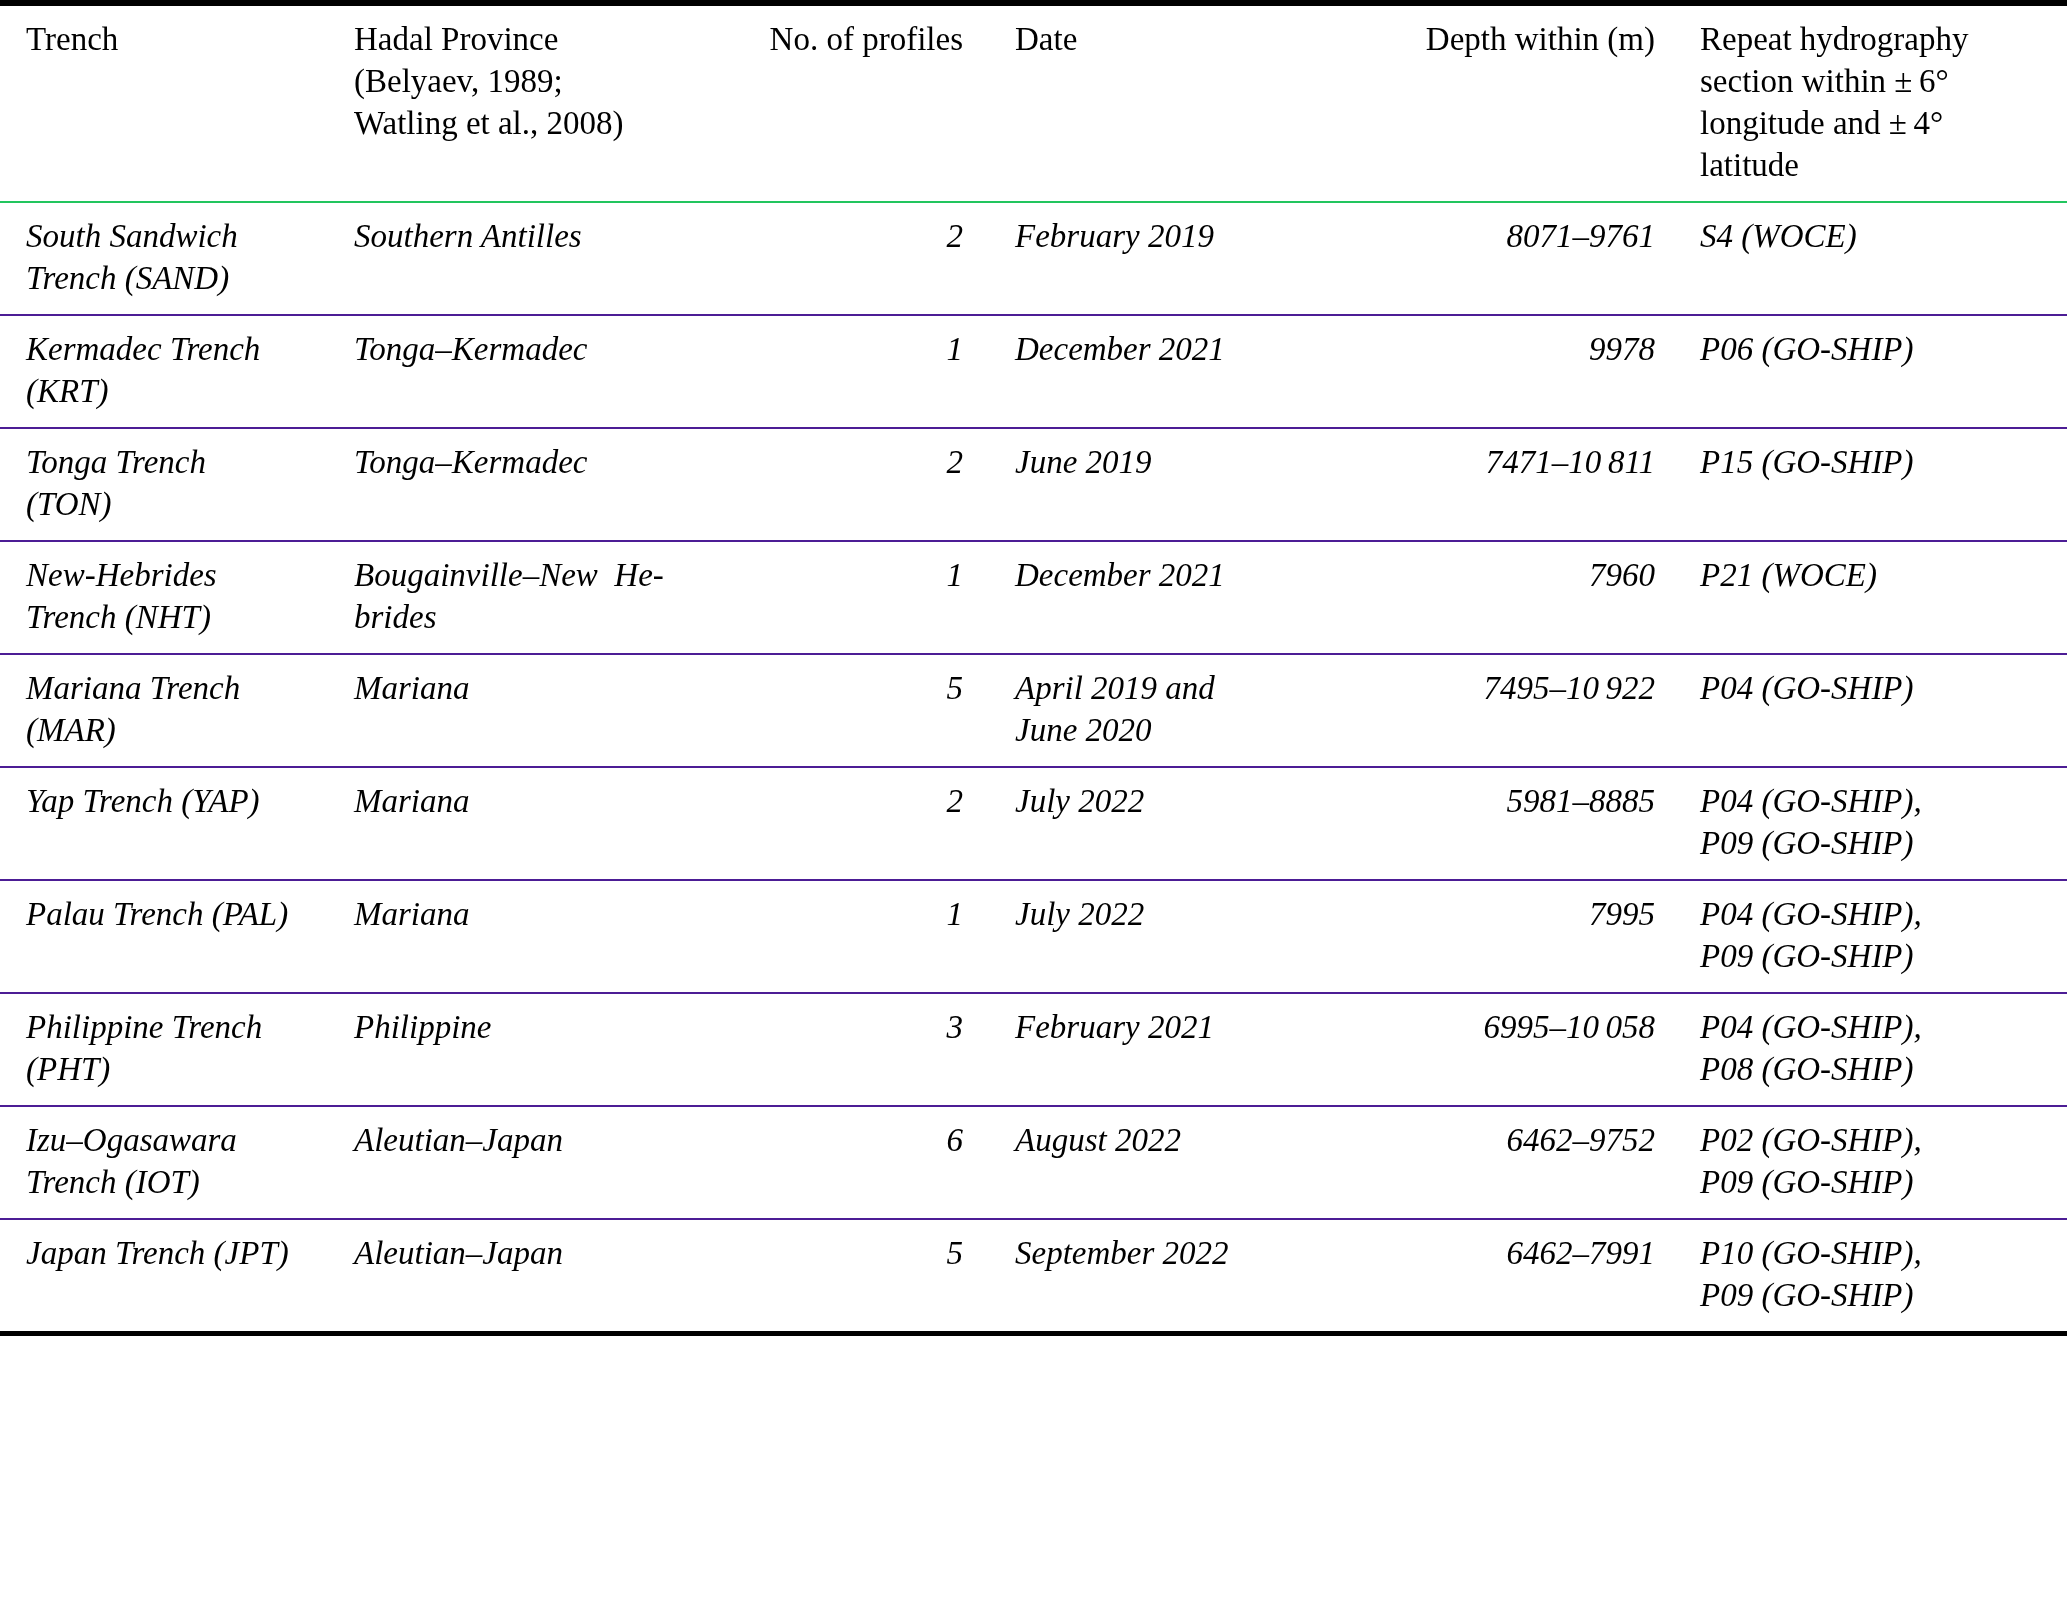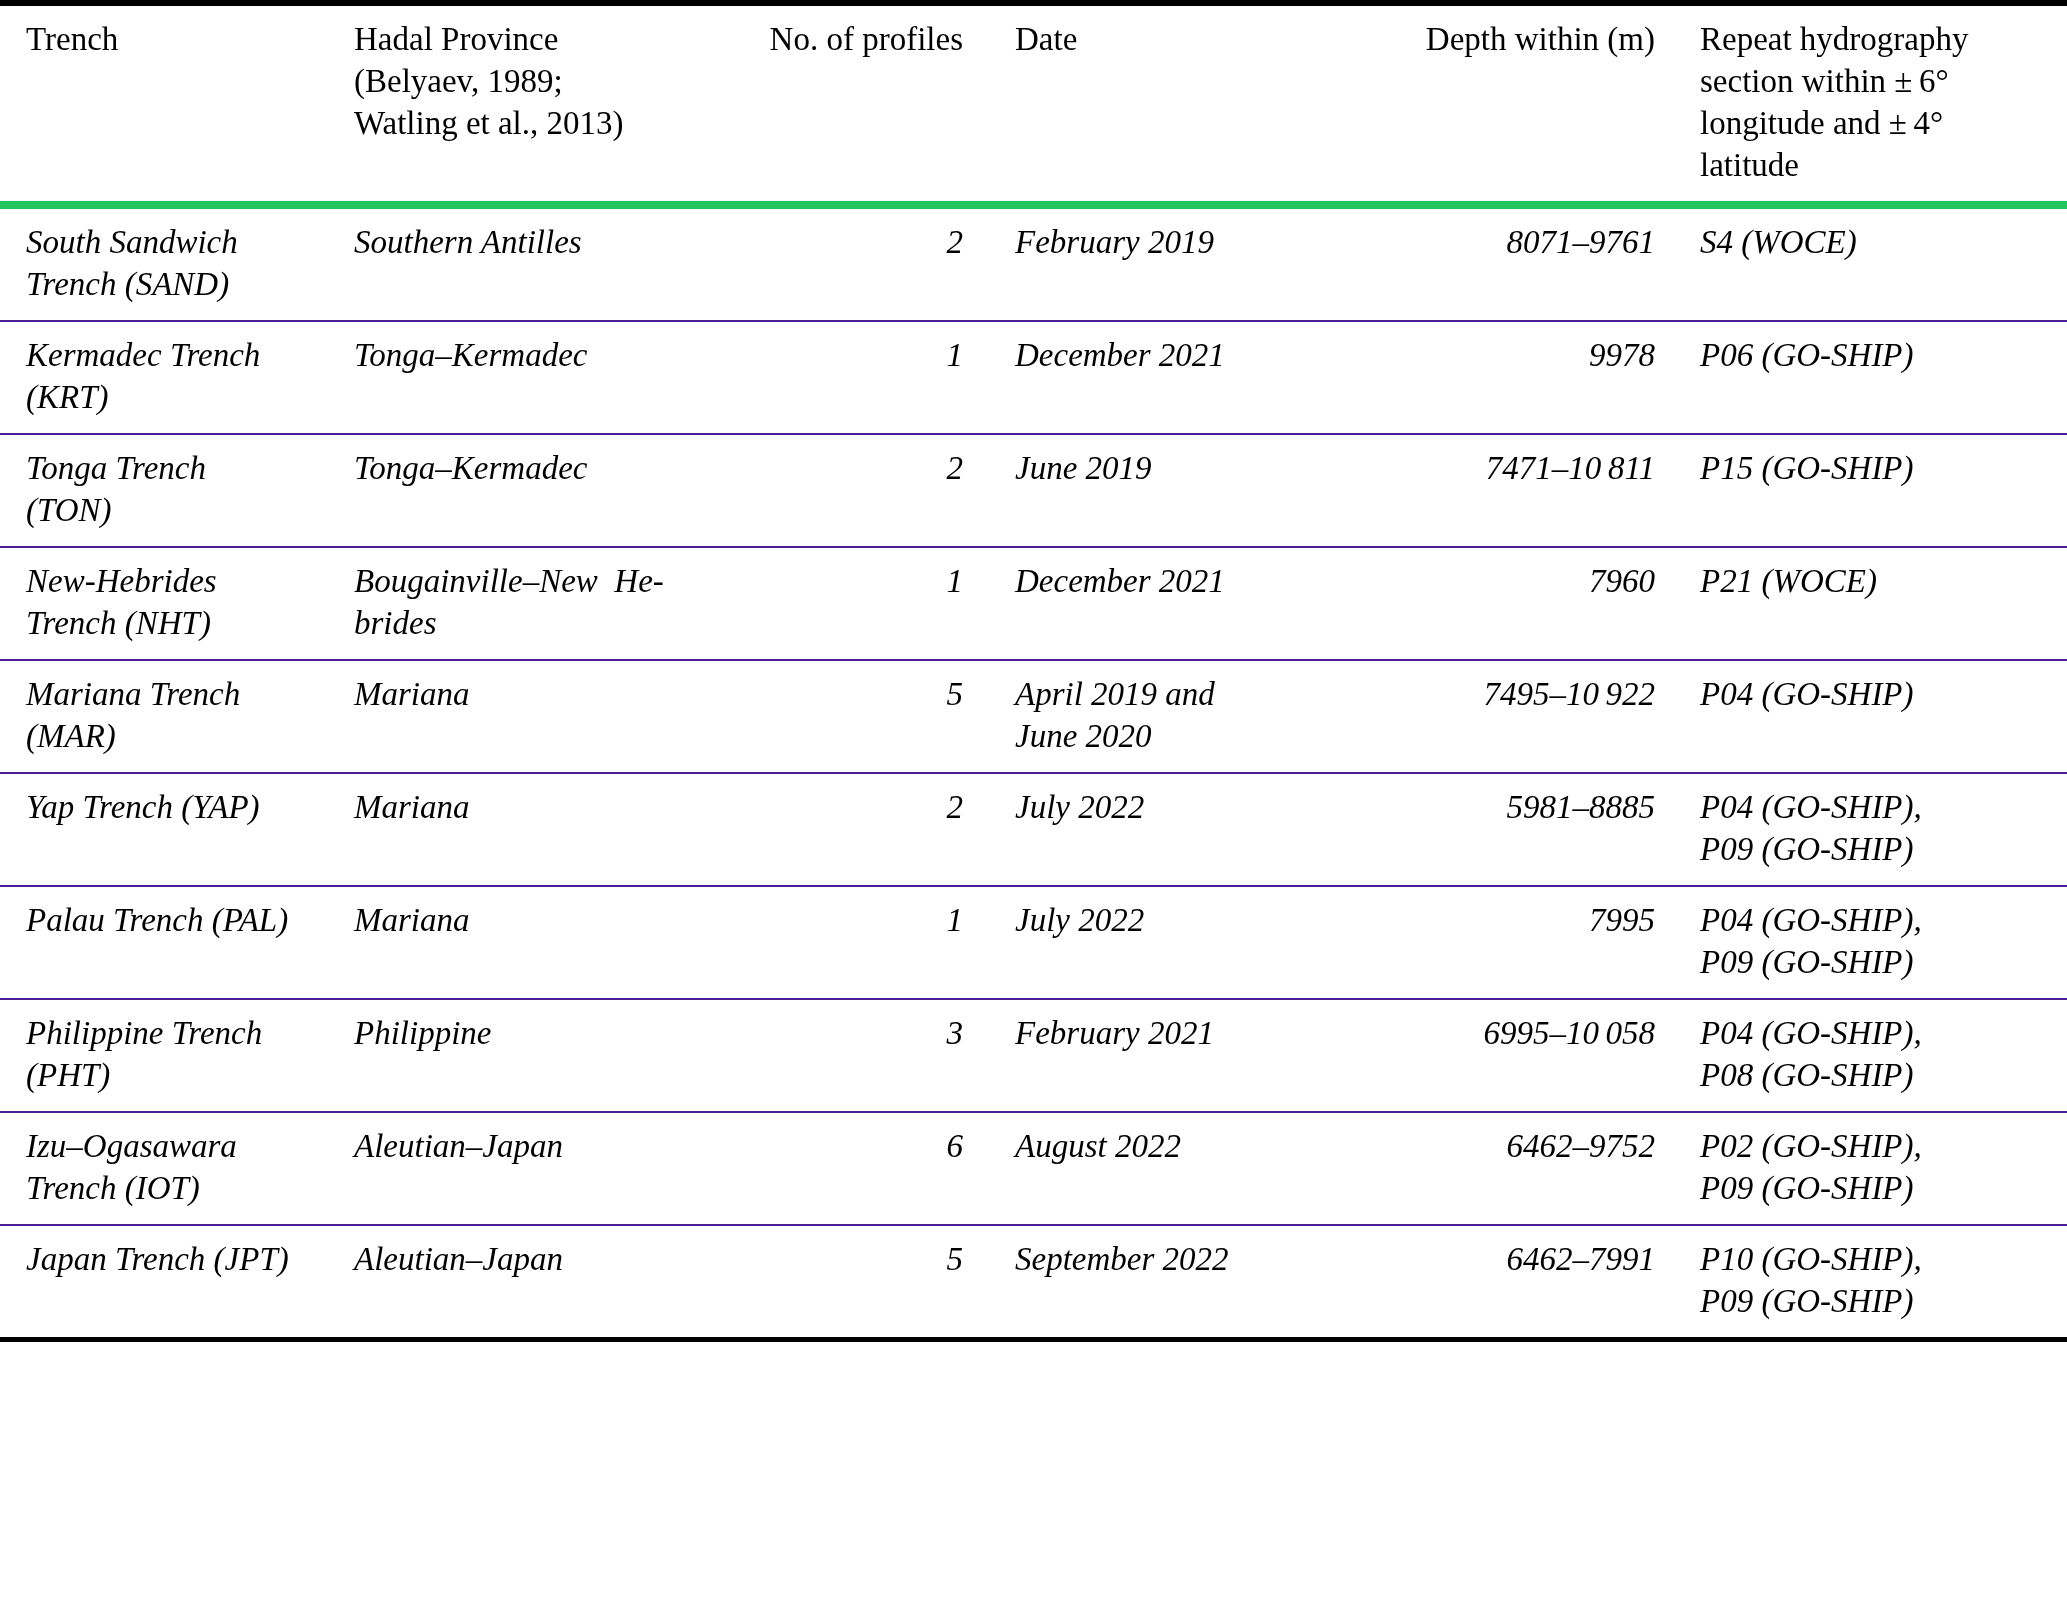--- a/index.html
+++ b/index.html
@@ -22,7 +22,7 @@
     border-bottom: 5px solid #000000;
   }
   thead tr {
-    border-bottom: 8px solid #22c55e;
+    border-bottom: 2px solid #22c55e;
   }
   tbody tr {
     border-bottom: 2px solid #4c1d95;

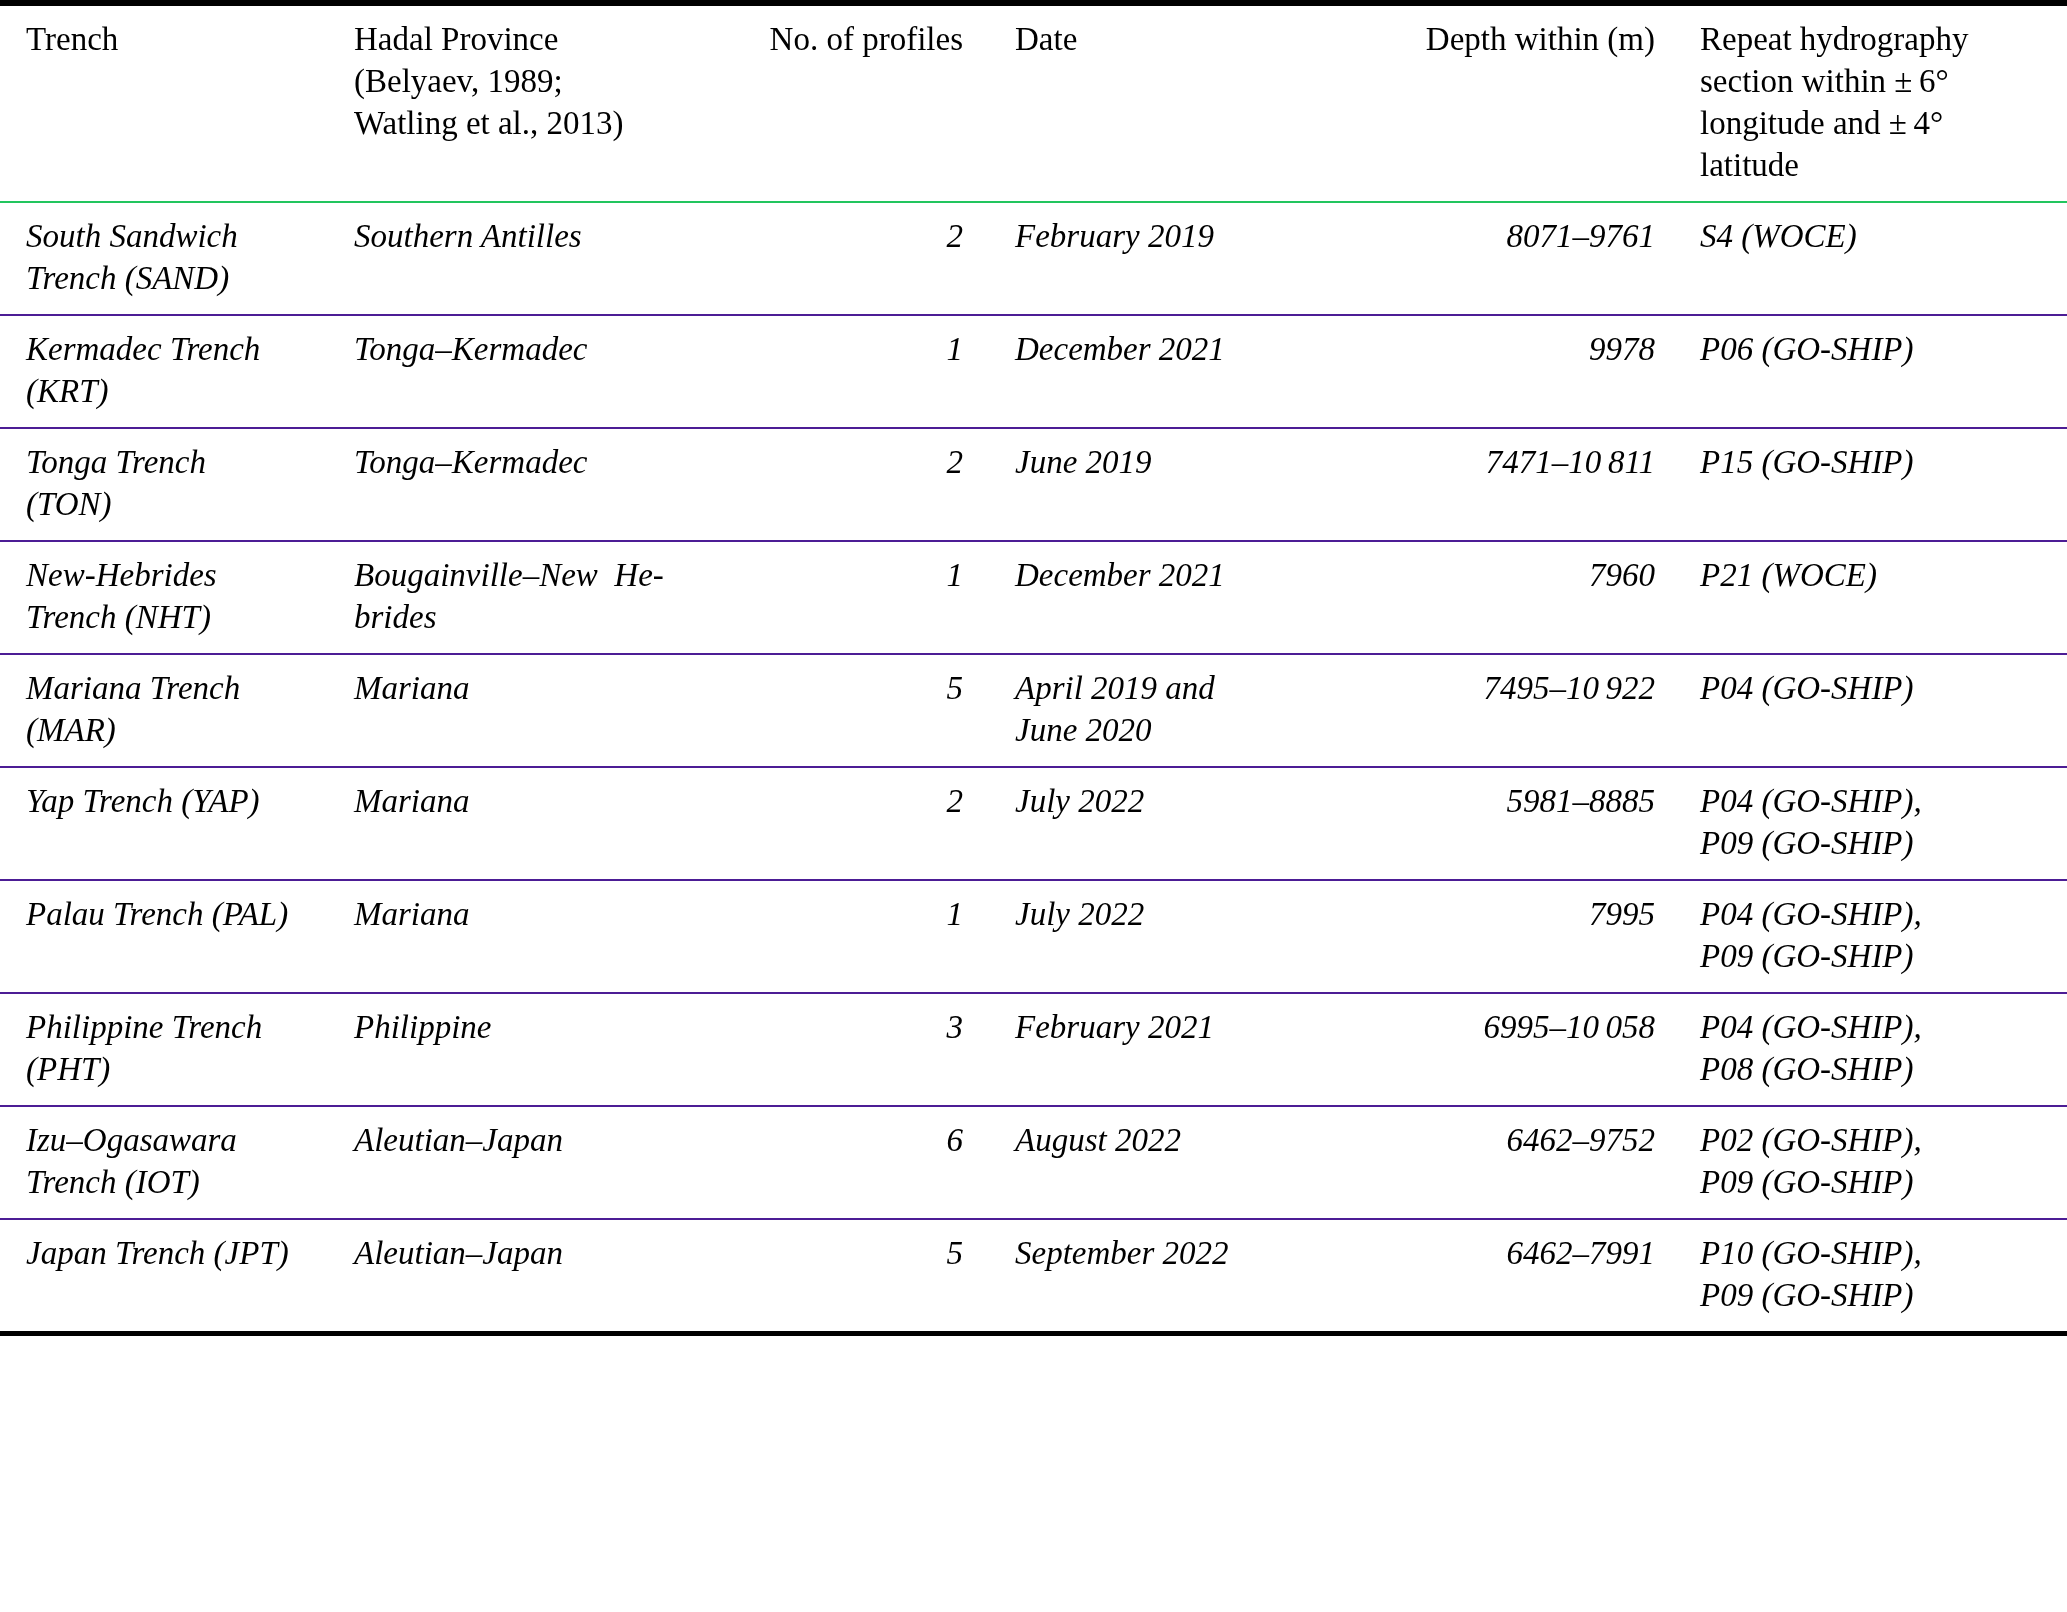--- a/index.html
+++ b/index.html
@@ -68,7 +68,7 @@
       <th class="c1">Trench</th>
       <th class="c2">Hadal Province
 (Belyaev, 1989;
-Watling et al., 2013)</th>
+Watling et al., 2008)</th>
       <th class="c3">No. of profiles</th>
       <th class="c4">Date</th>
       <th class="c5">Depth within (m)</th>

